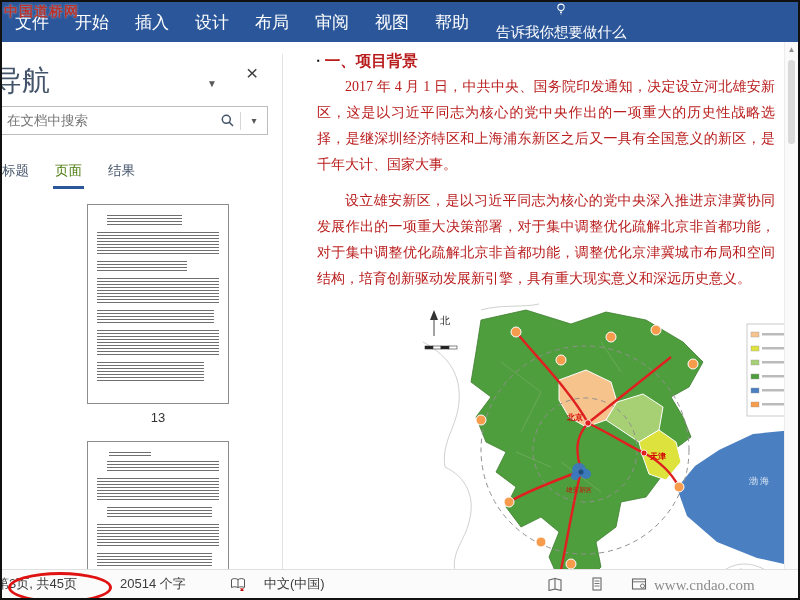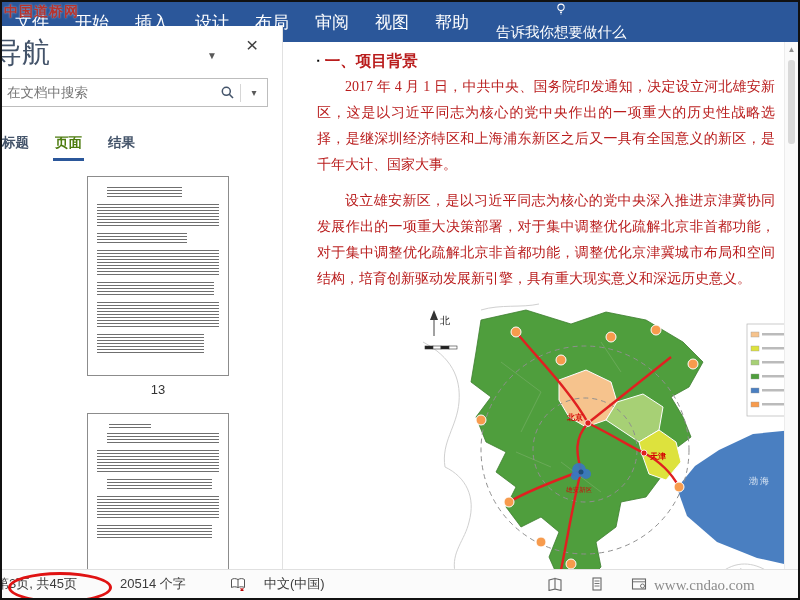--- a/index.html
+++ b/index.html
@@ -14,7 +14,7 @@
   .rtab{display:flex;align-items:center;padding:0 13px;font-size:17px;cursor:default;white-space:nowrap;}
   .tellme{display:flex;align-items:center;margin-left:14px;font-size:14.5px;gap:7px;flex-direction:column;}
   
-  .nav-pane{position:absolute;top:24px;left:0;width:280px;bottom:28px;background:#fff;
+  .nav-pane{position:absolute;top:52px;left:0;width:280px;bottom:28px;background:#fff;
     border-right:1px solid #e1e1e1;overflow:hidden;}
   .nav-title{position:absolute;left:-8px;top:8px;font-size:28px;color:#44546a;}
   .nav-drop{position:absolute;left:205px;top:24px;font-size:10px;color:#595959;}

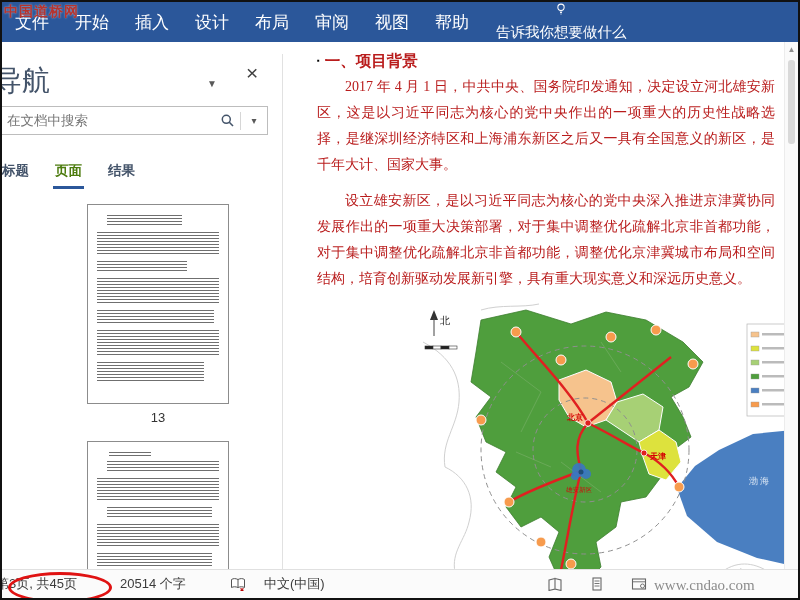--- a/index.html
+++ b/index.html
@@ -24,7 +24,7 @@
   .nav-search .ph{flex:1;padding-left:16px;font-size:13.5px;color:#767676;white-space:nowrap;overflow:hidden;}
   .s-sep{width:1px;height:18px;background:#d6d6d6;}
   .s-btn{width:26px;display:flex;align-items:center;justify-content:center;color:#595959;font-size:10px;}
-  .nav-tabs{position:absolute;left:-2px;top:104px;display:flex;gap:22px;font-size:13.5px;font-weight:bold;}
+  .nav-tabs{position:absolute;left:-2px;top:104px;display:flex;gap:22px;font-size:13.5px;}
   .ntab{padding:4px 2px 6px;color:#44546a;}
   .ntab.active{color:#4d7c0f;border-bottom:3px solid #2b579a;}
   .thumbs{position:absolute;left:0;right:0;top:150px;bottom:0;overflow:hidden;padding-left:85px;}

